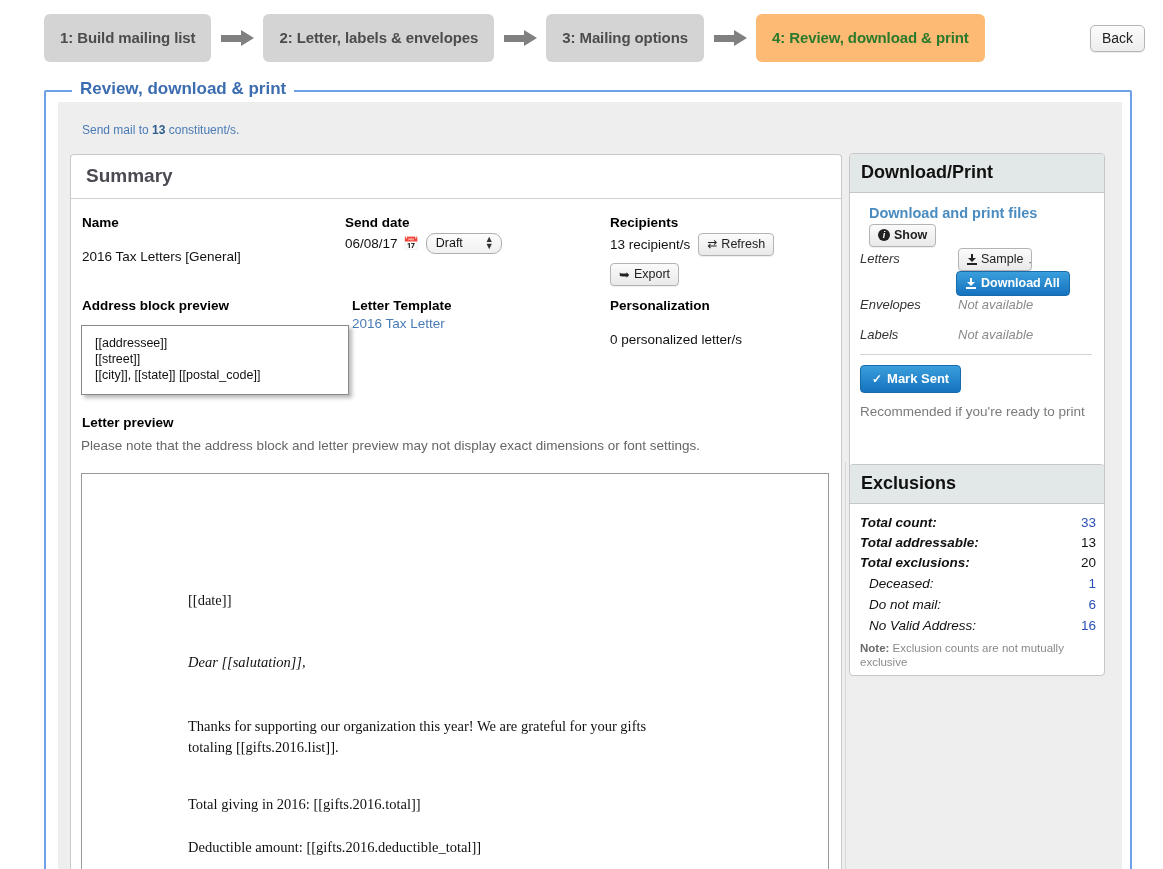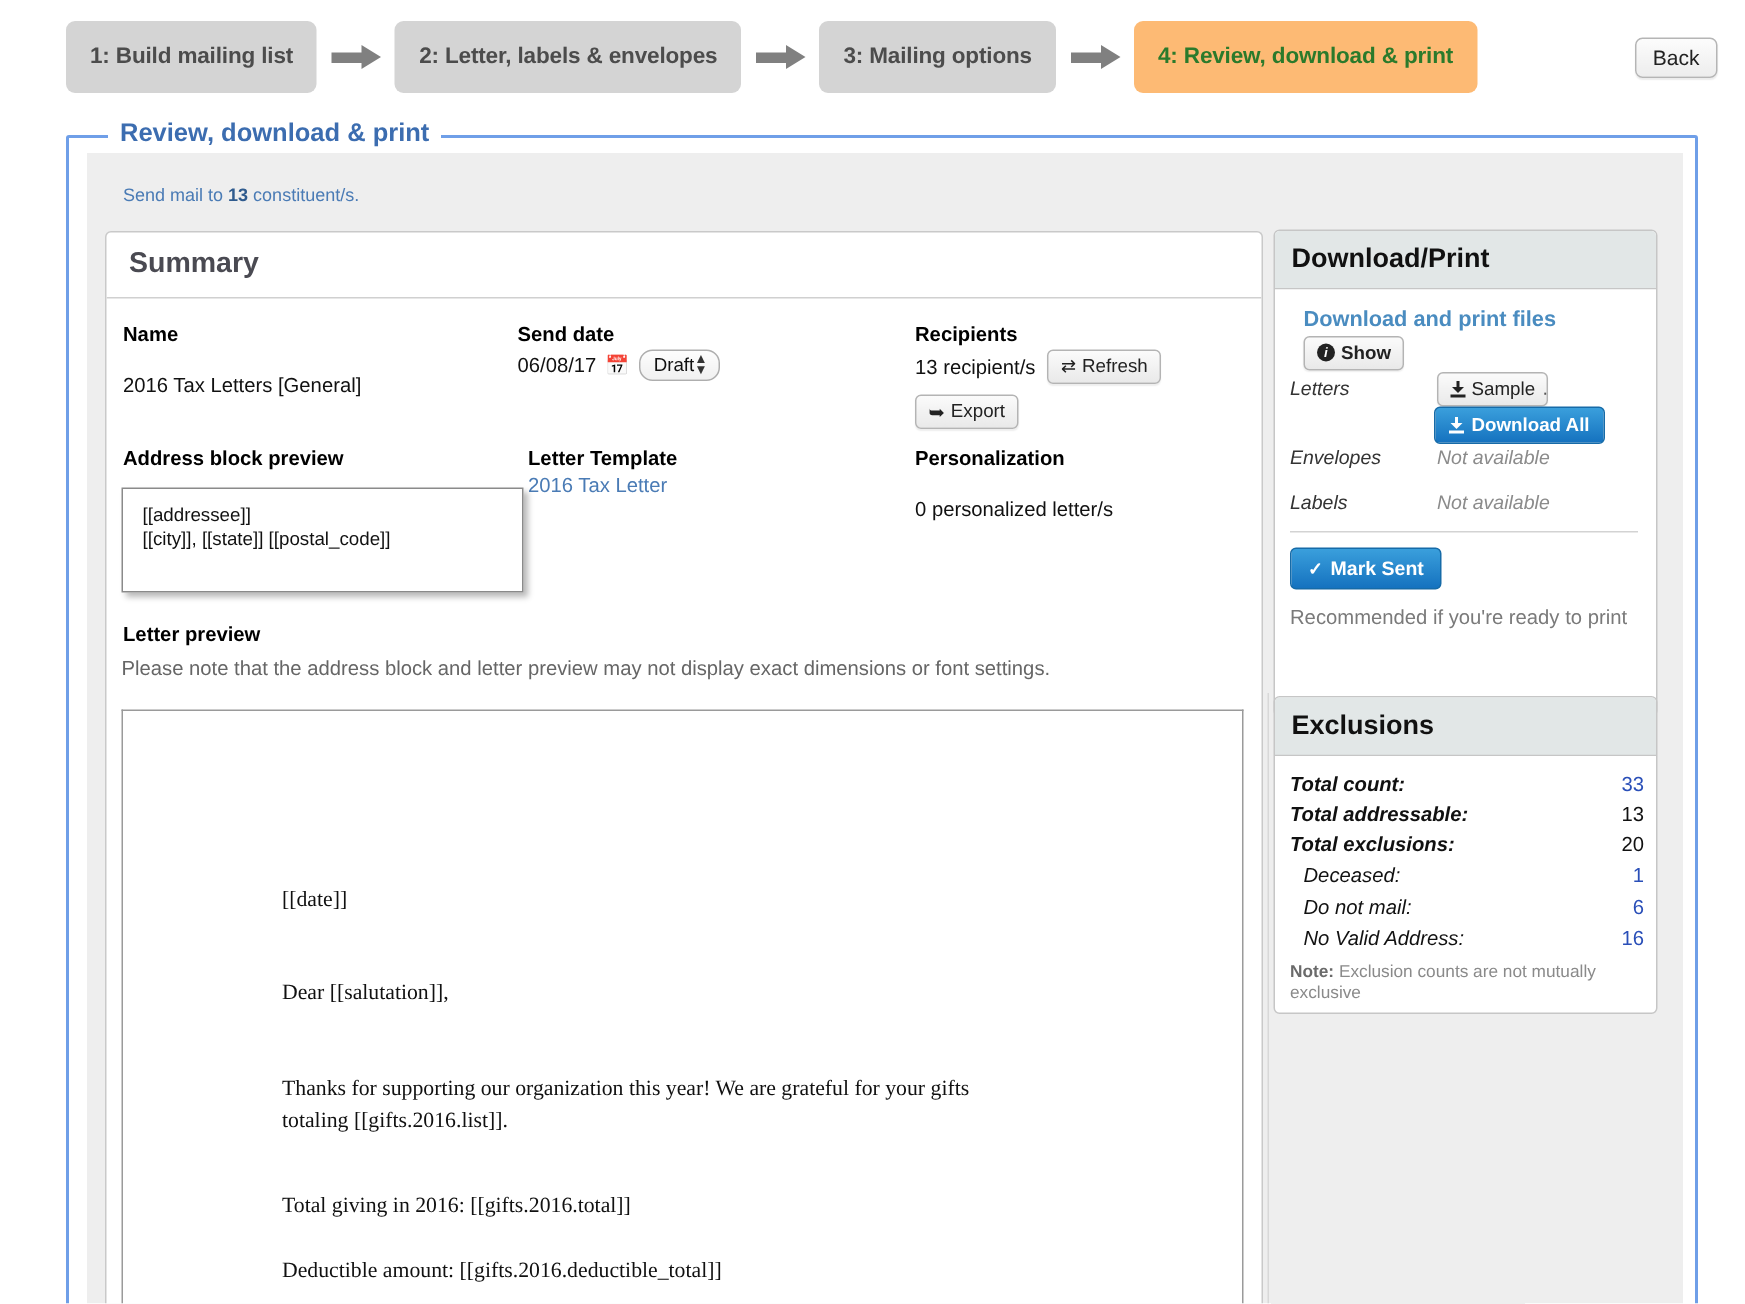--- a/index.html
+++ b/index.html
@@ -191,7 +191,7 @@
   .select-native {
     display: inline-flex;
     align-items: center;
-    gap: 0;
+    gap: 22px;
     background: linear-gradient(#fdfdfd, #f0f0f0);
     border: 1px solid #aeaeae;
     border-radius: 9px;

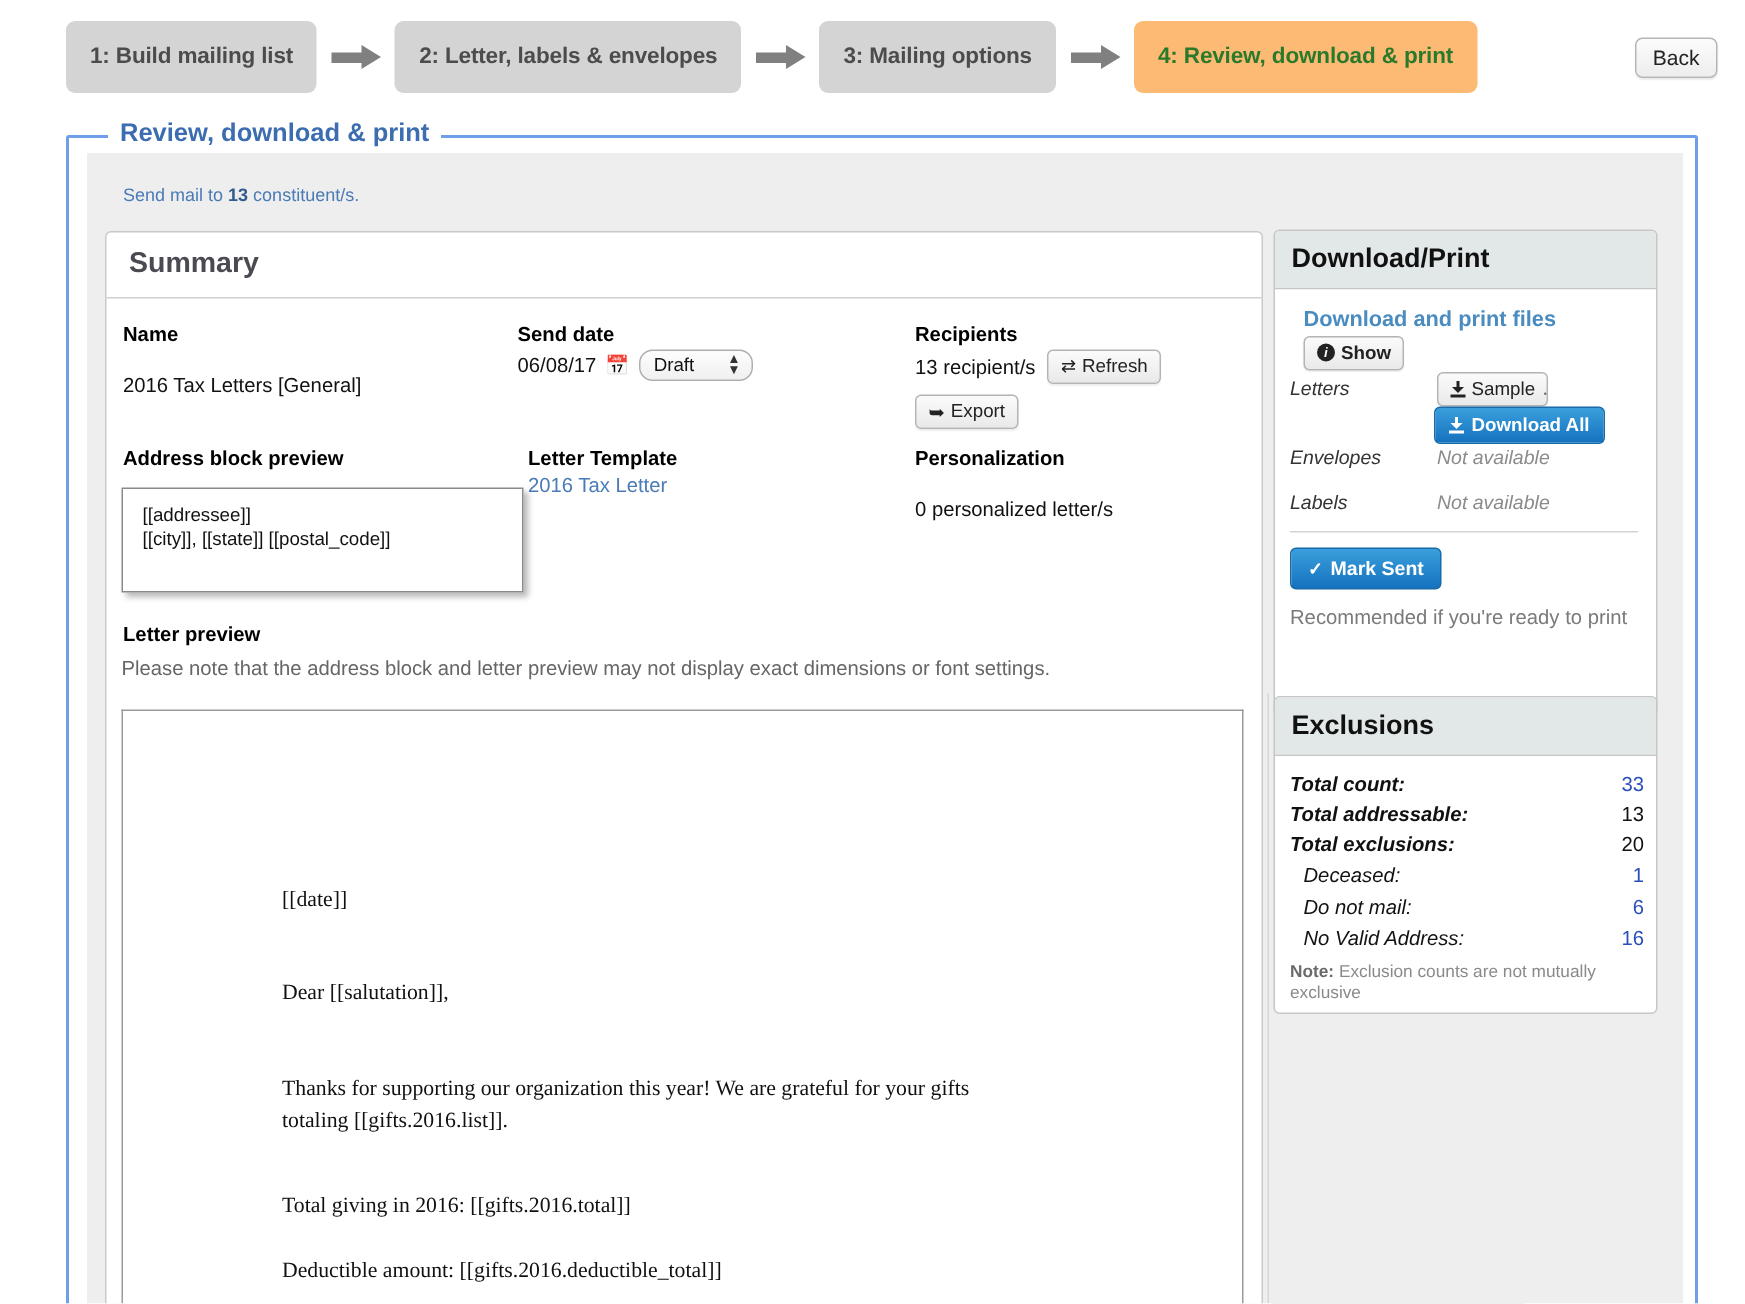--- a/index.html
+++ b/index.html
@@ -470,6 +470,7 @@
 
   <div id="address-block">
     <div>[[addressee]]</div>
+    <div>[[street]]</div>
     <div>[[city]], [[state]] [[postal_code]]</div>
   </div>
 

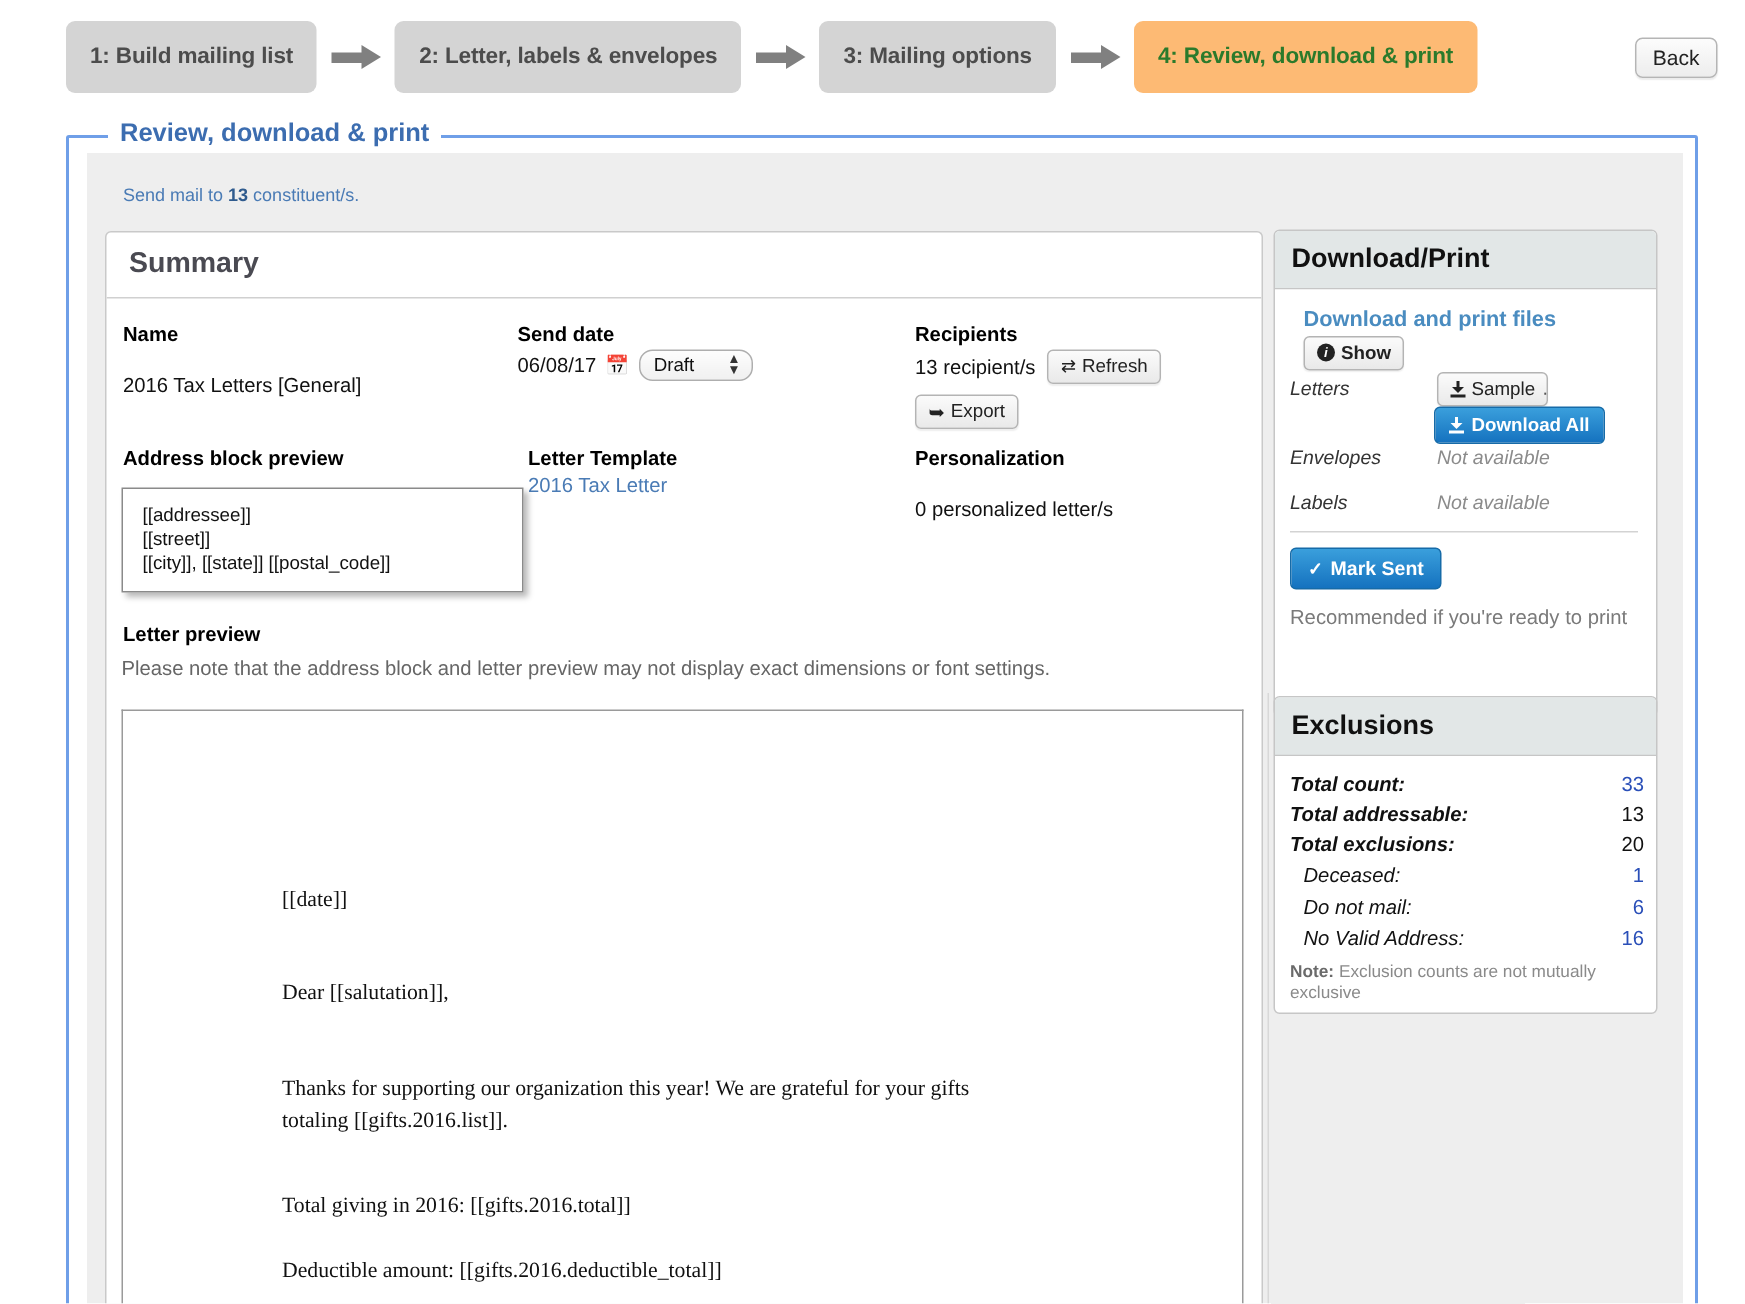--- a/index.html
+++ b/index.html
@@ -253,7 +253,7 @@
     left: 106px;
   }
   .letter-body.p1 { top: 118px; }
-  .letter-body.p2 { top: 180px; }
+  .letter-body.p2 { top: 180px; font-style: italic; }
   .letter-body.p3 { top: 242px; width: 460px; line-height: 21px; }
   .letter-body.p4 { top: 322px; }
   .letter-body.p5 { top: 365px; }

